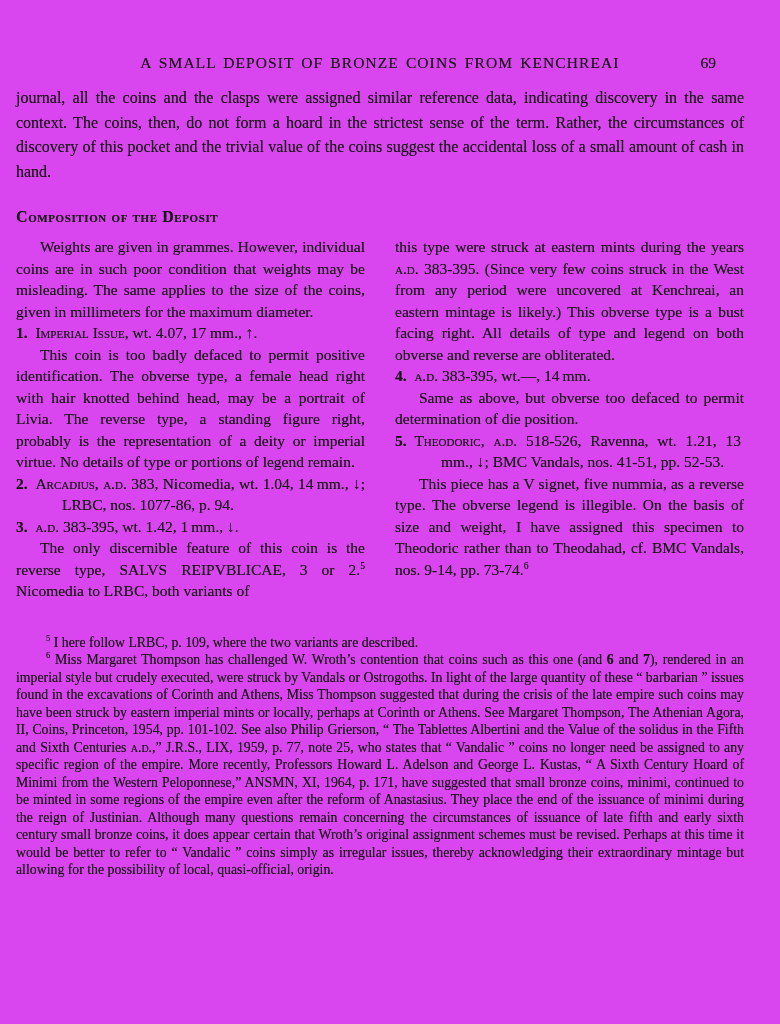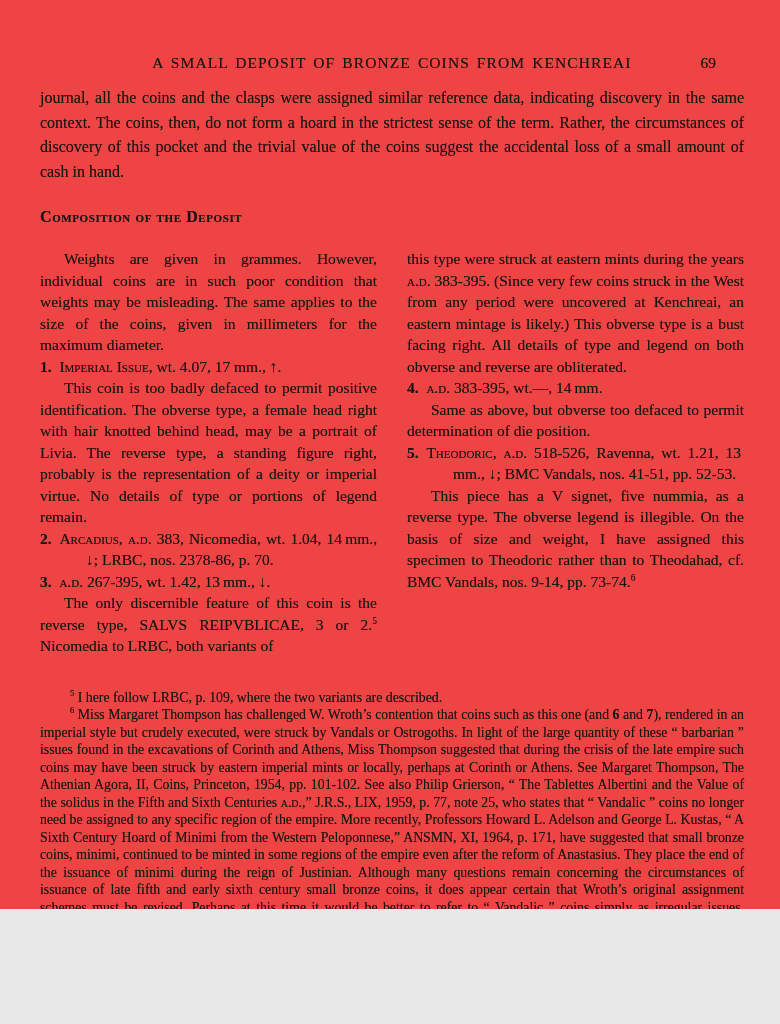--- a/index.html
+++ b/index.html
@@ -10,13 +10,13 @@
   .page {
     position: relative;
     width: 780px;
-    height: 909px;
+    height: 1024px;
     margin: 0 auto;
-    background: #ef4444;
+    background: #d946ef;
     color: #181614;
     font-family: "Liberation Serif", "DejaVu Serif", serif;
     box-sizing: border-box;
-    padding: 54px 36px 0 40px;
+    padding: 54px 36px 0 16px;
     overflow: hidden;
     text-shadow: 0 0 0.5px rgba(20,18,16,0.55);
   }

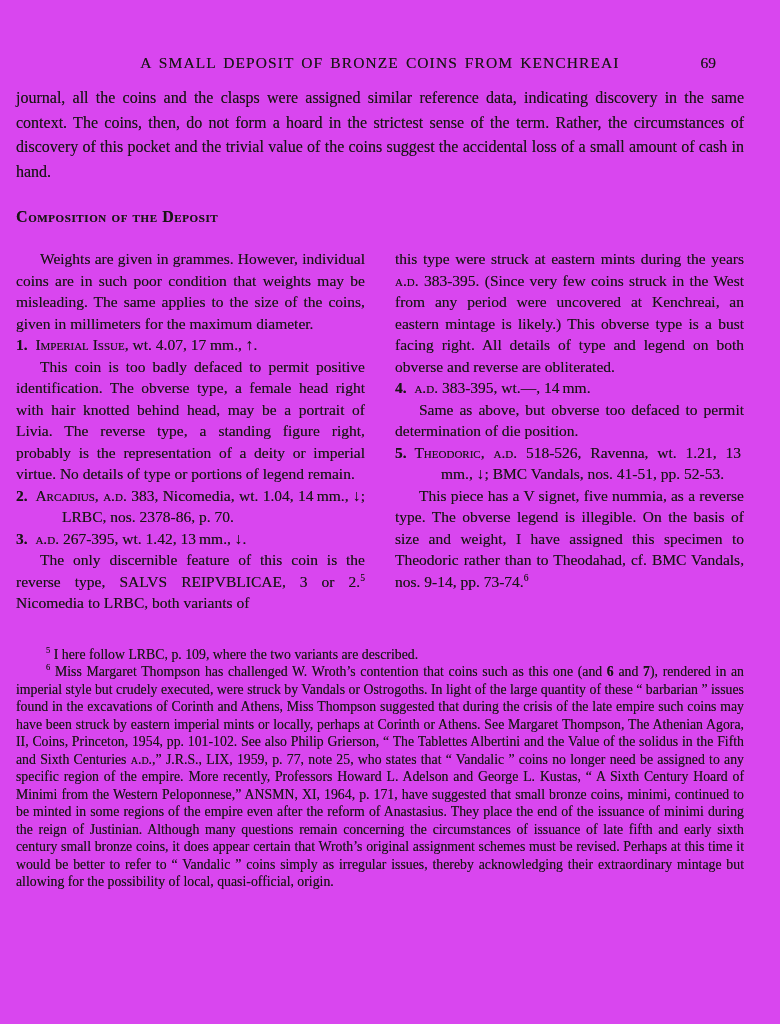--- a/index.html
+++ b/index.html
@@ -56,7 +56,6 @@
     font-size: 15.5px;
     line-height: 21.5px;
     text-align: justify;
-    margin-top: 12px;
   }
   .col p { margin: 0; }
   .para-indent { text-indent: 24px; }

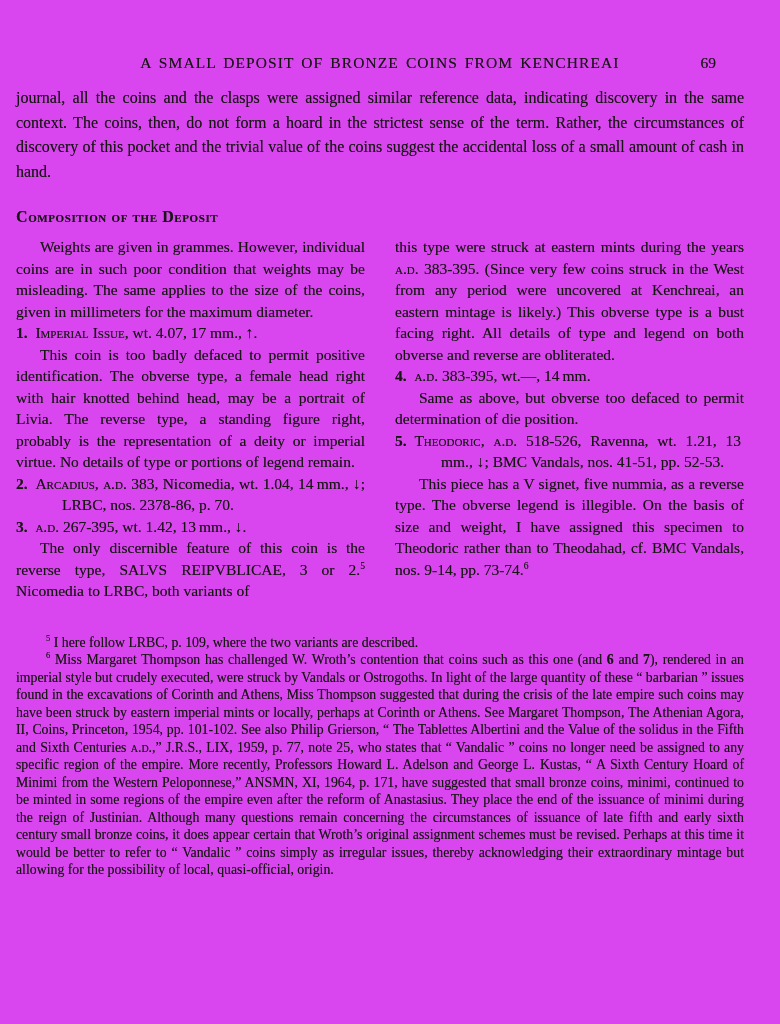--- a/index.html
+++ b/index.html
@@ -104,7 +104,7 @@
       <p class="para para-indent"><span>Weights are given in grammes. However, individual coins are in such poor condition that weights may be misleading. The same applies to the size of the coins, given in millimeters for the maximum diameter.</span></p>
       <p class="coin-item"><span class="run-b">1.</span><span> </span><span class="run-sc">Imperial Issue</span><span>, wt. 4.07, 17 mm., ↑.</span></p>
       <p class="para para-indent"><span>This coin is too badly defaced to permit positive identification. The obverse type, a female head right with hair knotted behind head, may be a portrait of Livia. The reverse type, a standing figure right, probably is the representation of a deity or imperial virtue. No details of type or portions of legend remain.</span></p>
-      <p class="coin-item"><span class="run-b">2.</span><span> </span><span class="run-sc">Arcadius</span><span>, </span><span class="run-sc">a.d.</span><span> 383, Nicomedia, wt. 1.04, 14 mm., ↓; </span><span class="run-i">LRBC</span><span>, nos. 2378-86, p. 70.</span></p>
+      <p class="coin-item"><span class="run-b">2.</span><span> </span><span class="run-sc">Arcadius</span><span>, </span><span class="run-sc">a.d.</span><span> 383, Nicomedia, wt. 1.04, 14 mm., ↓; </span><span class="run-i">LRBC</span><span>, nos. 1077-86, p. 94.</span></p>
       <p class="coin-item"><span class="run-b">3.</span><span> </span><span class="run-sc">a.d.</span><span> 267-395, wt. 1.42, 13 mm., ↓.</span></p>
       <p class="para para-indent"><span>The only discernible feature of this coin is the reverse type, SALVS REIPVBLICAE, 3 or 2.</span><sup>5</sup><span> Nicomedia to </span><span class="run-i">LRBC</span><span>, both variants of</span></p>
     </div>

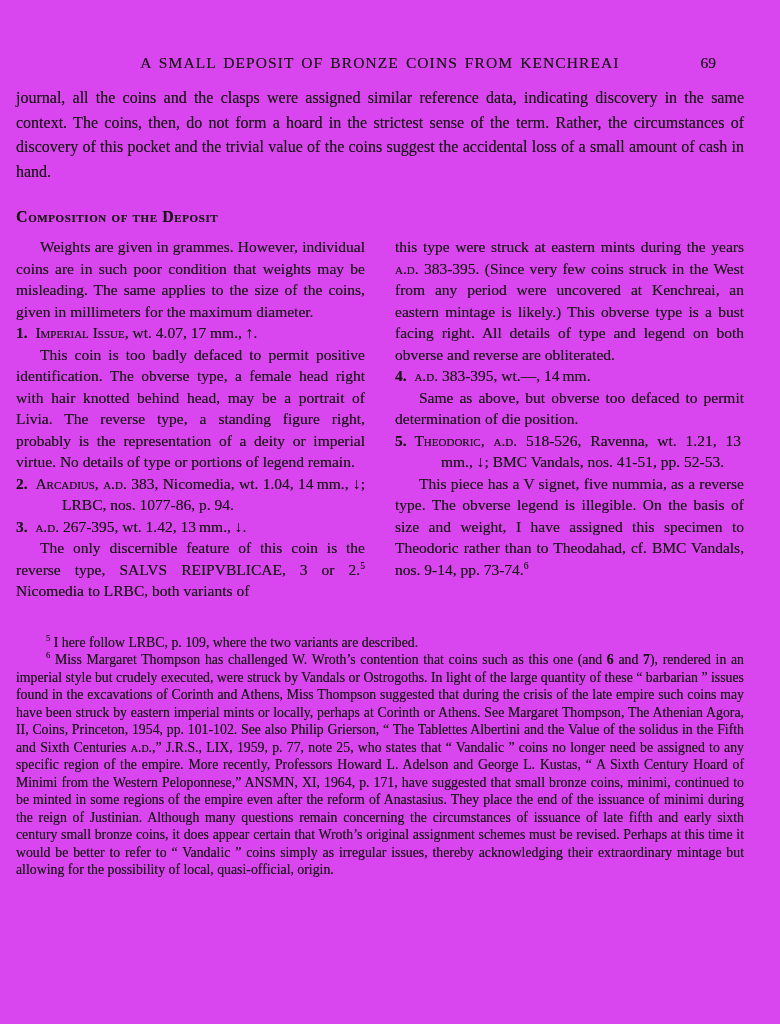--- a/index.html
+++ b/index.html
@@ -105,7 +105,7 @@
       <p class="coin-item"><span class="run-b">1.</span><span> </span><span class="run-sc">Imperial Issue</span><span>, wt. 4.07, 17 mm., ↑.</span></p>
       <p class="para para-indent"><span>This coin is too badly defaced to permit positive identification. The obverse type, a female head right with hair knotted behind head, may be a portrait of Livia. The reverse type, a standing figure right, probably is the representation of a deity or imperial virtue. No details of type or portions of legend remain.</span></p>
       <p class="coin-item"><span class="run-b">2.</span><span> </span><span class="run-sc">Arcadius</span><span>, </span><span class="run-sc">a.d.</span><span> 383, Nicomedia, wt. 1.04, 14 mm., ↓; </span><span class="run-i">LRBC</span><span>, nos. 1077-86, p. 94.</span></p>
-      <p class="coin-item"><span class="run-b">3.</span><span> </span><span class="run-sc">a.d.</span><span> 267-395, wt. 1.42, 13 mm., ↓.</span></p>
+      <p class="coin-item"><span class="run-b">3.</span><span> </span><span class="run-sc">a.d.</span><span> 383-395, wt. 1.42, 1 mm., ↓.</span></p>
       <p class="para para-indent"><span>The only discernible feature of this coin is the reverse type, SALVS REIPVBLICAE, 3 or 2.</span><sup>5</sup><span> Nicomedia to </span><span class="run-i">LRBC</span><span>, both variants of</span></p>
     </div>
 

